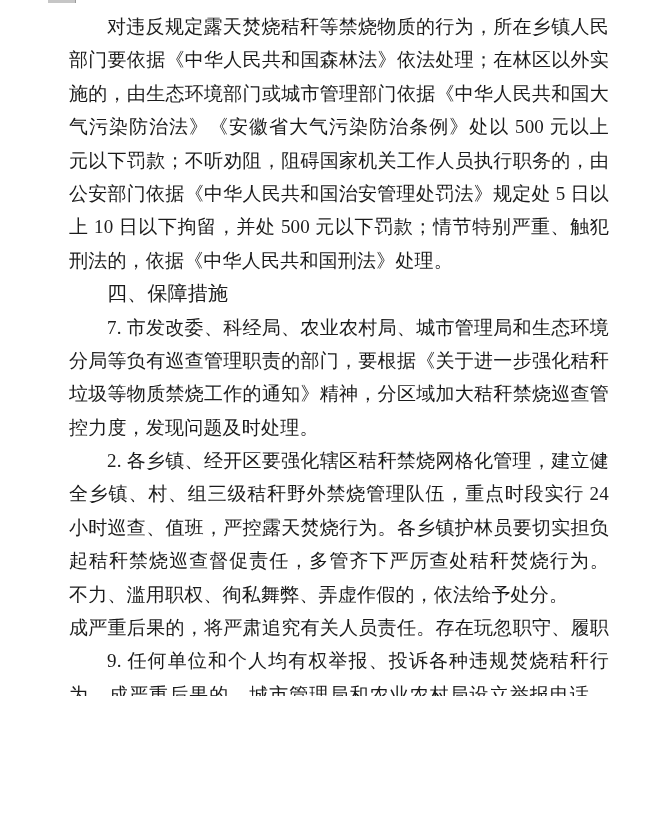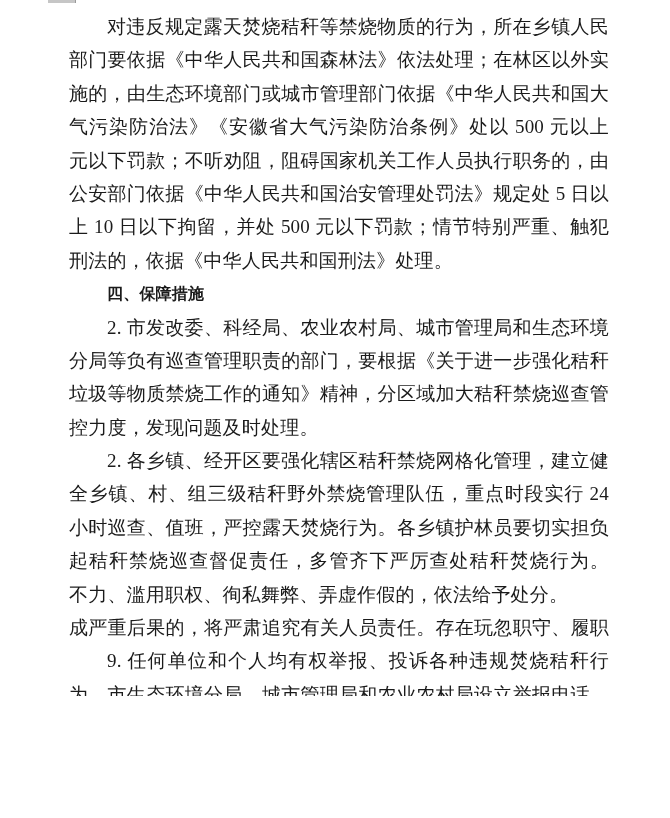--- a/index.html
+++ b/index.html
@@ -42,8 +42,8 @@
   .ind { text-indent: 38px; }
   .heading {
     font-family: "Liberation Sans", "DejaVu Sans", sans-serif;
-    font-weight: bold;
-    font-size: 16px;
+    font-weight: normal;
+    font-size: 20px;
     text-align: left;
   }
 </style>

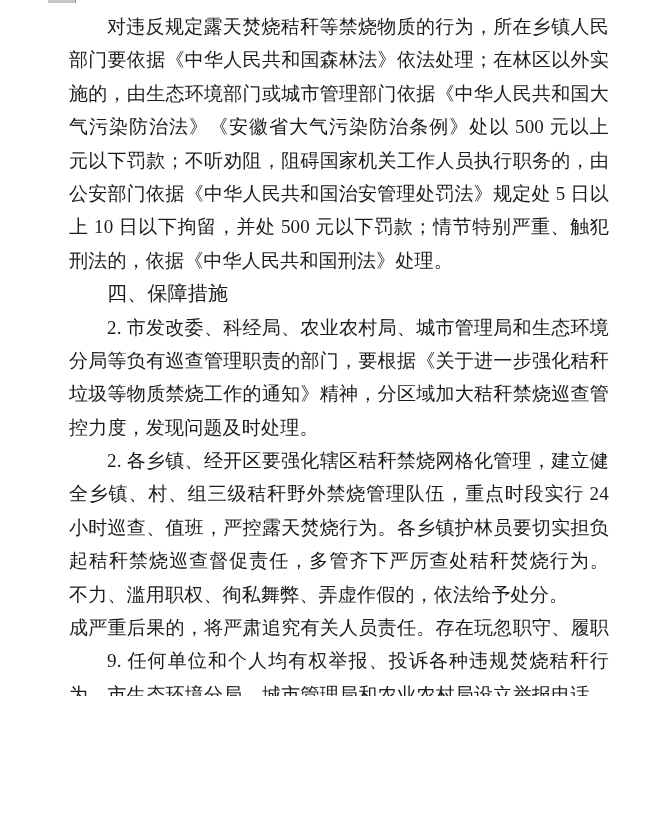--- a/index.html
+++ b/index.html
@@ -64,7 +64,7 @@
     <div class="line j">上 10 日以下拘留，并处 500 元以下罚款；情节特别严重、触犯</div>
     <div class="line">刑法的，依据《中华人民共和国刑法》处理。</div>
     <div class="line heading ind">四、保障措施</div>
-    <div class="line j ind">2. 市发改委、科经局、农业农村局、城市管理局和生态环境</div>
+    <div class="line j ind">7. 市发改委、科经局、农业农村局、城市管理局和生态环境</div>
     <div class="line j">分局等负有巡查管理职责的部门，要根据《关于进一步强化秸秆</div>
     <div class="line j">垃圾等物质禁烧工作的通知》精神，分区域加大秸秆禁烧巡查管</div>
     <div class="line">控力度，发现问题及时处理。</div>

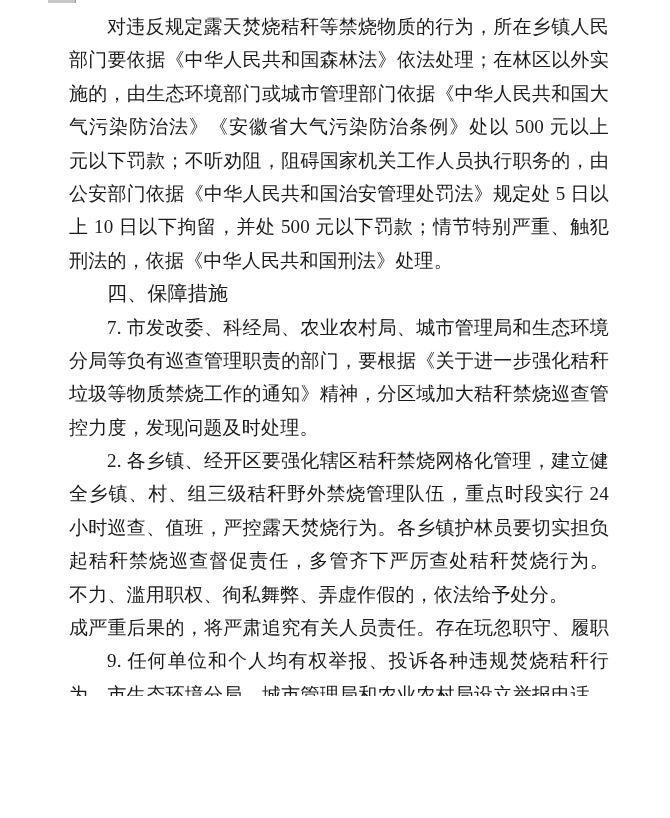--- a/index.html
+++ b/index.html
@@ -75,7 +75,7 @@
     <div class="line">不力、滥用职权、徇私舞弊、弄虚作假的，依法给予处分。</div>
     <div class="line j">成严重后果的，将严肃追究有关人员责任。存在玩忽职守、履职</div>
     <div class="line j ind">9. 任何单位和个人均有权举报、投诉各种违规焚烧秸秆行</div>
-    <div class="line j">为。市生态环境分局、城市管理局和农业农村局设立举报电话，</div>
+    <div class="line j">为。成严重后果的、城市管理局和农业农村局设立举报电话，</div>
   </div>
 
 </div>

